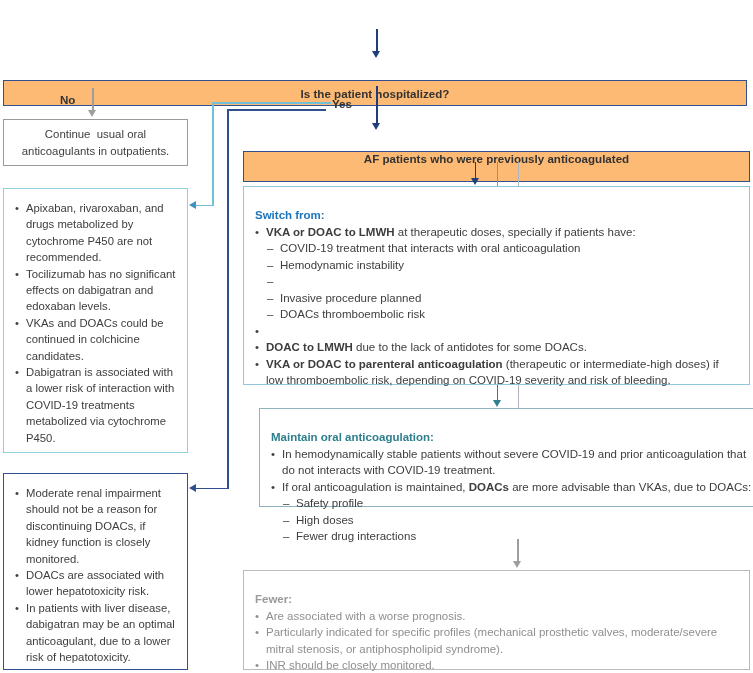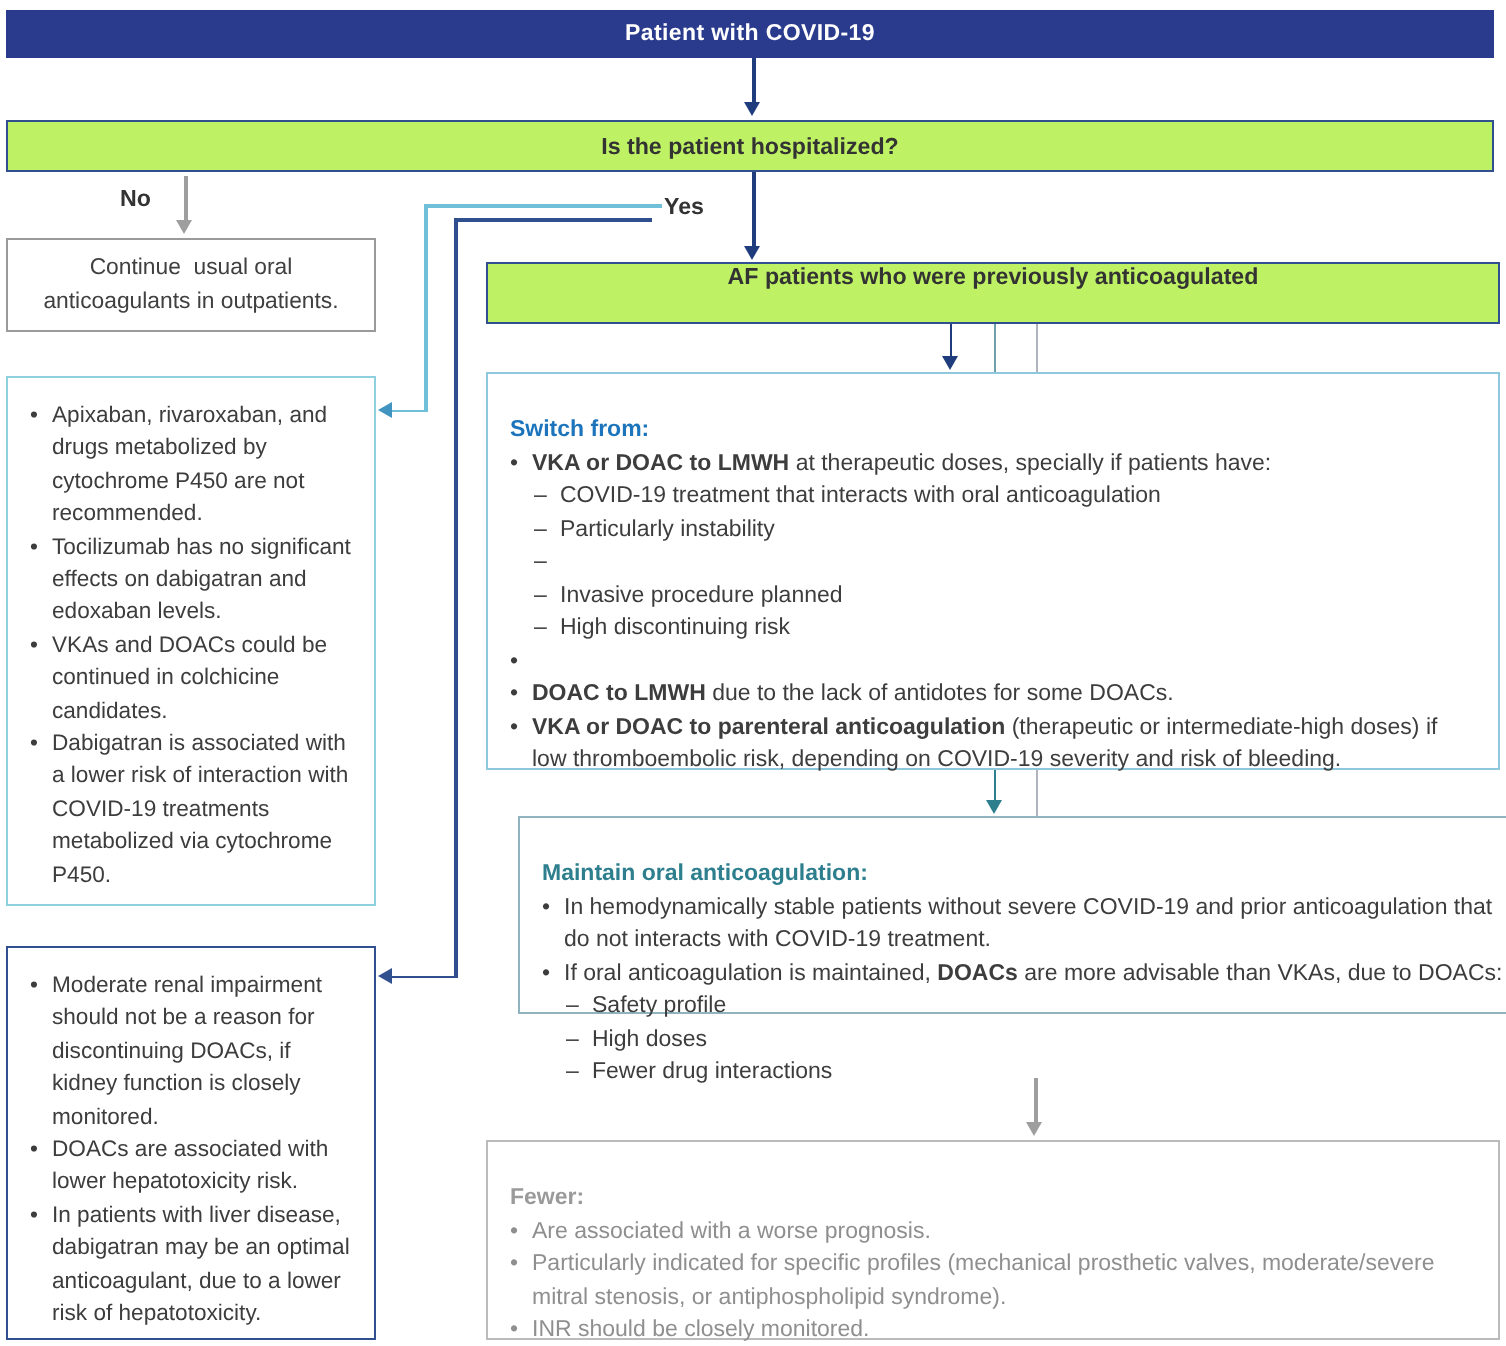--- a/index.html
+++ b/index.html
@@ -71,9 +71,6 @@
 
 <div id="canvas">
 
-  <div class="abs header-bar">
-    <span>Patient with COVID-19</span>
-  </div>
 
   <div class="abs vline c-navy" style="left:376px;top:29px;height:23px;"></div>
   <div class="abs ah down c-navy" style="left:372.2px;top:51px;"></div>

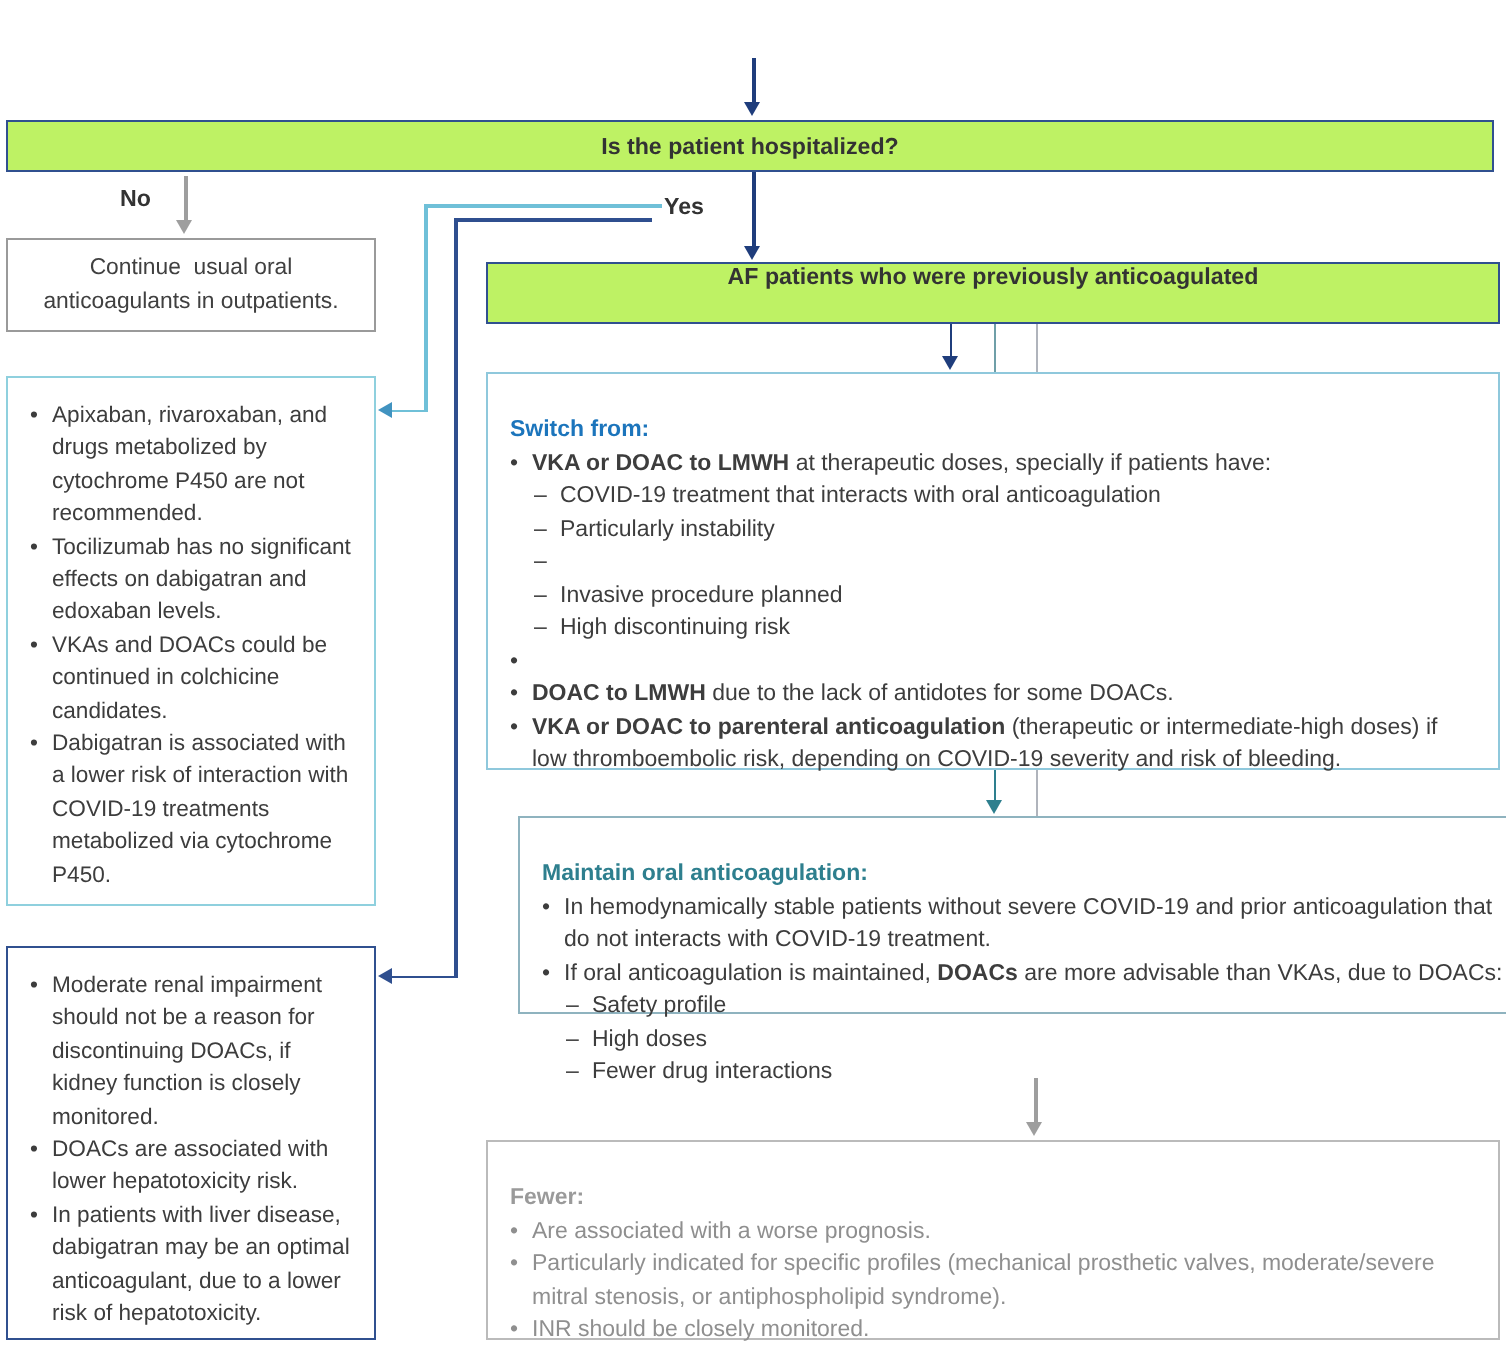--- a/index.html
+++ b/index.html
@@ -15,7 +15,7 @@
     display:flex;align-items:center;justify-content:center;
     color:#ffffff;font-weight:bold;font-size:11.5px;letter-spacing:.2px;
   }
-  .navy-box{background:#bef264;border:1.5px solid #30508f;}
+  .navy-box{background:#fdba74;border:1.5px solid #30508f;margin-top:20px;}
   .question-box{
     left:3px;top:60px;width:744px;height:26px;
     display:flex;align-items:center;justify-content:center;

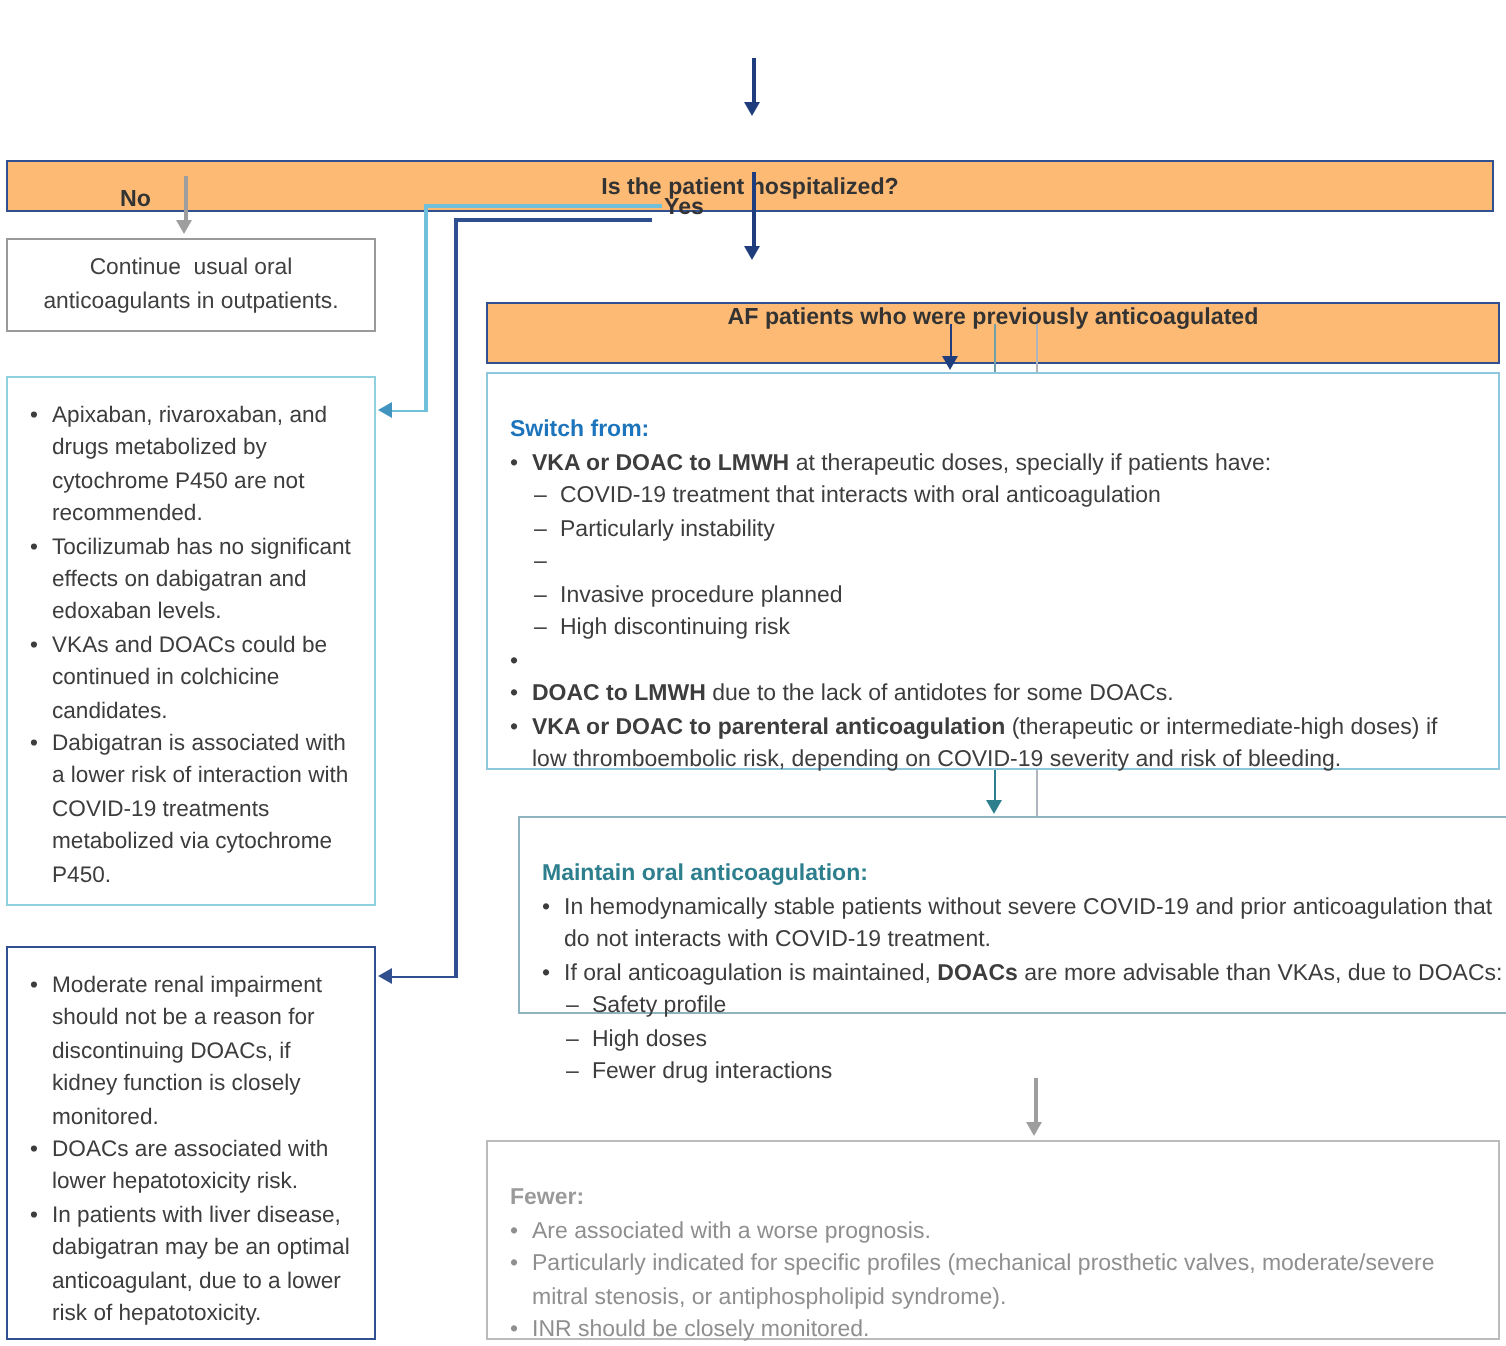--- a/index.html
+++ b/index.html
@@ -124,7 +124,7 @@
         </div>
         <div class="li dash">
           <span class="marker">–</span>
-          <span class="txt"><span>Particularly instability</span></span>
+          <span class="txt"><span>Hemodynamic instability</span></span>
         </div>
         <div class="li dash">
           <span class="marker">–</span>

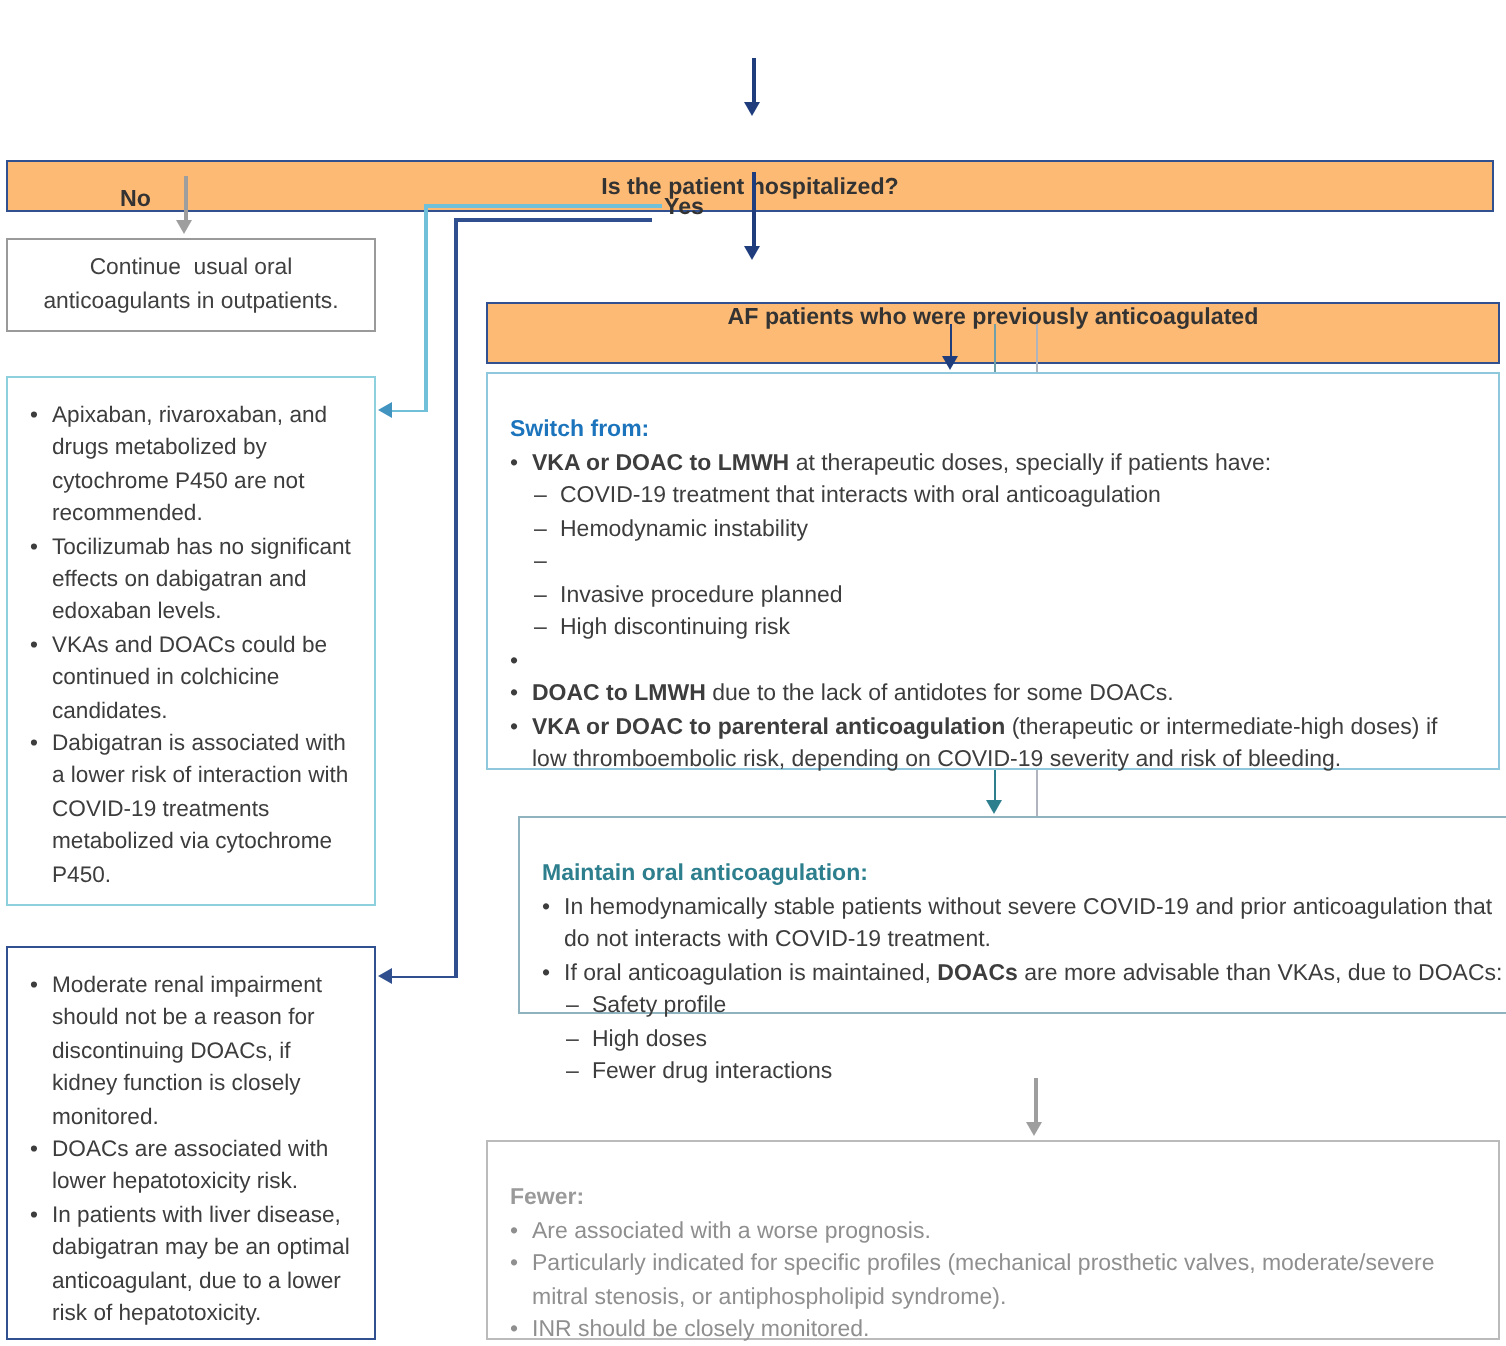--- a/index.html
+++ b/index.html
@@ -135,7 +135,7 @@
         </div>
         <div class="li dash">
           <span class="marker">–</span>
-          <span class="txt"><span>High discontinuing risk</span></span>
+          <span class="txt"><span>DOACs thromboembolic risk</span></span>
         </div>
         <div class="li bullet">
           <span class="marker">•</span>

